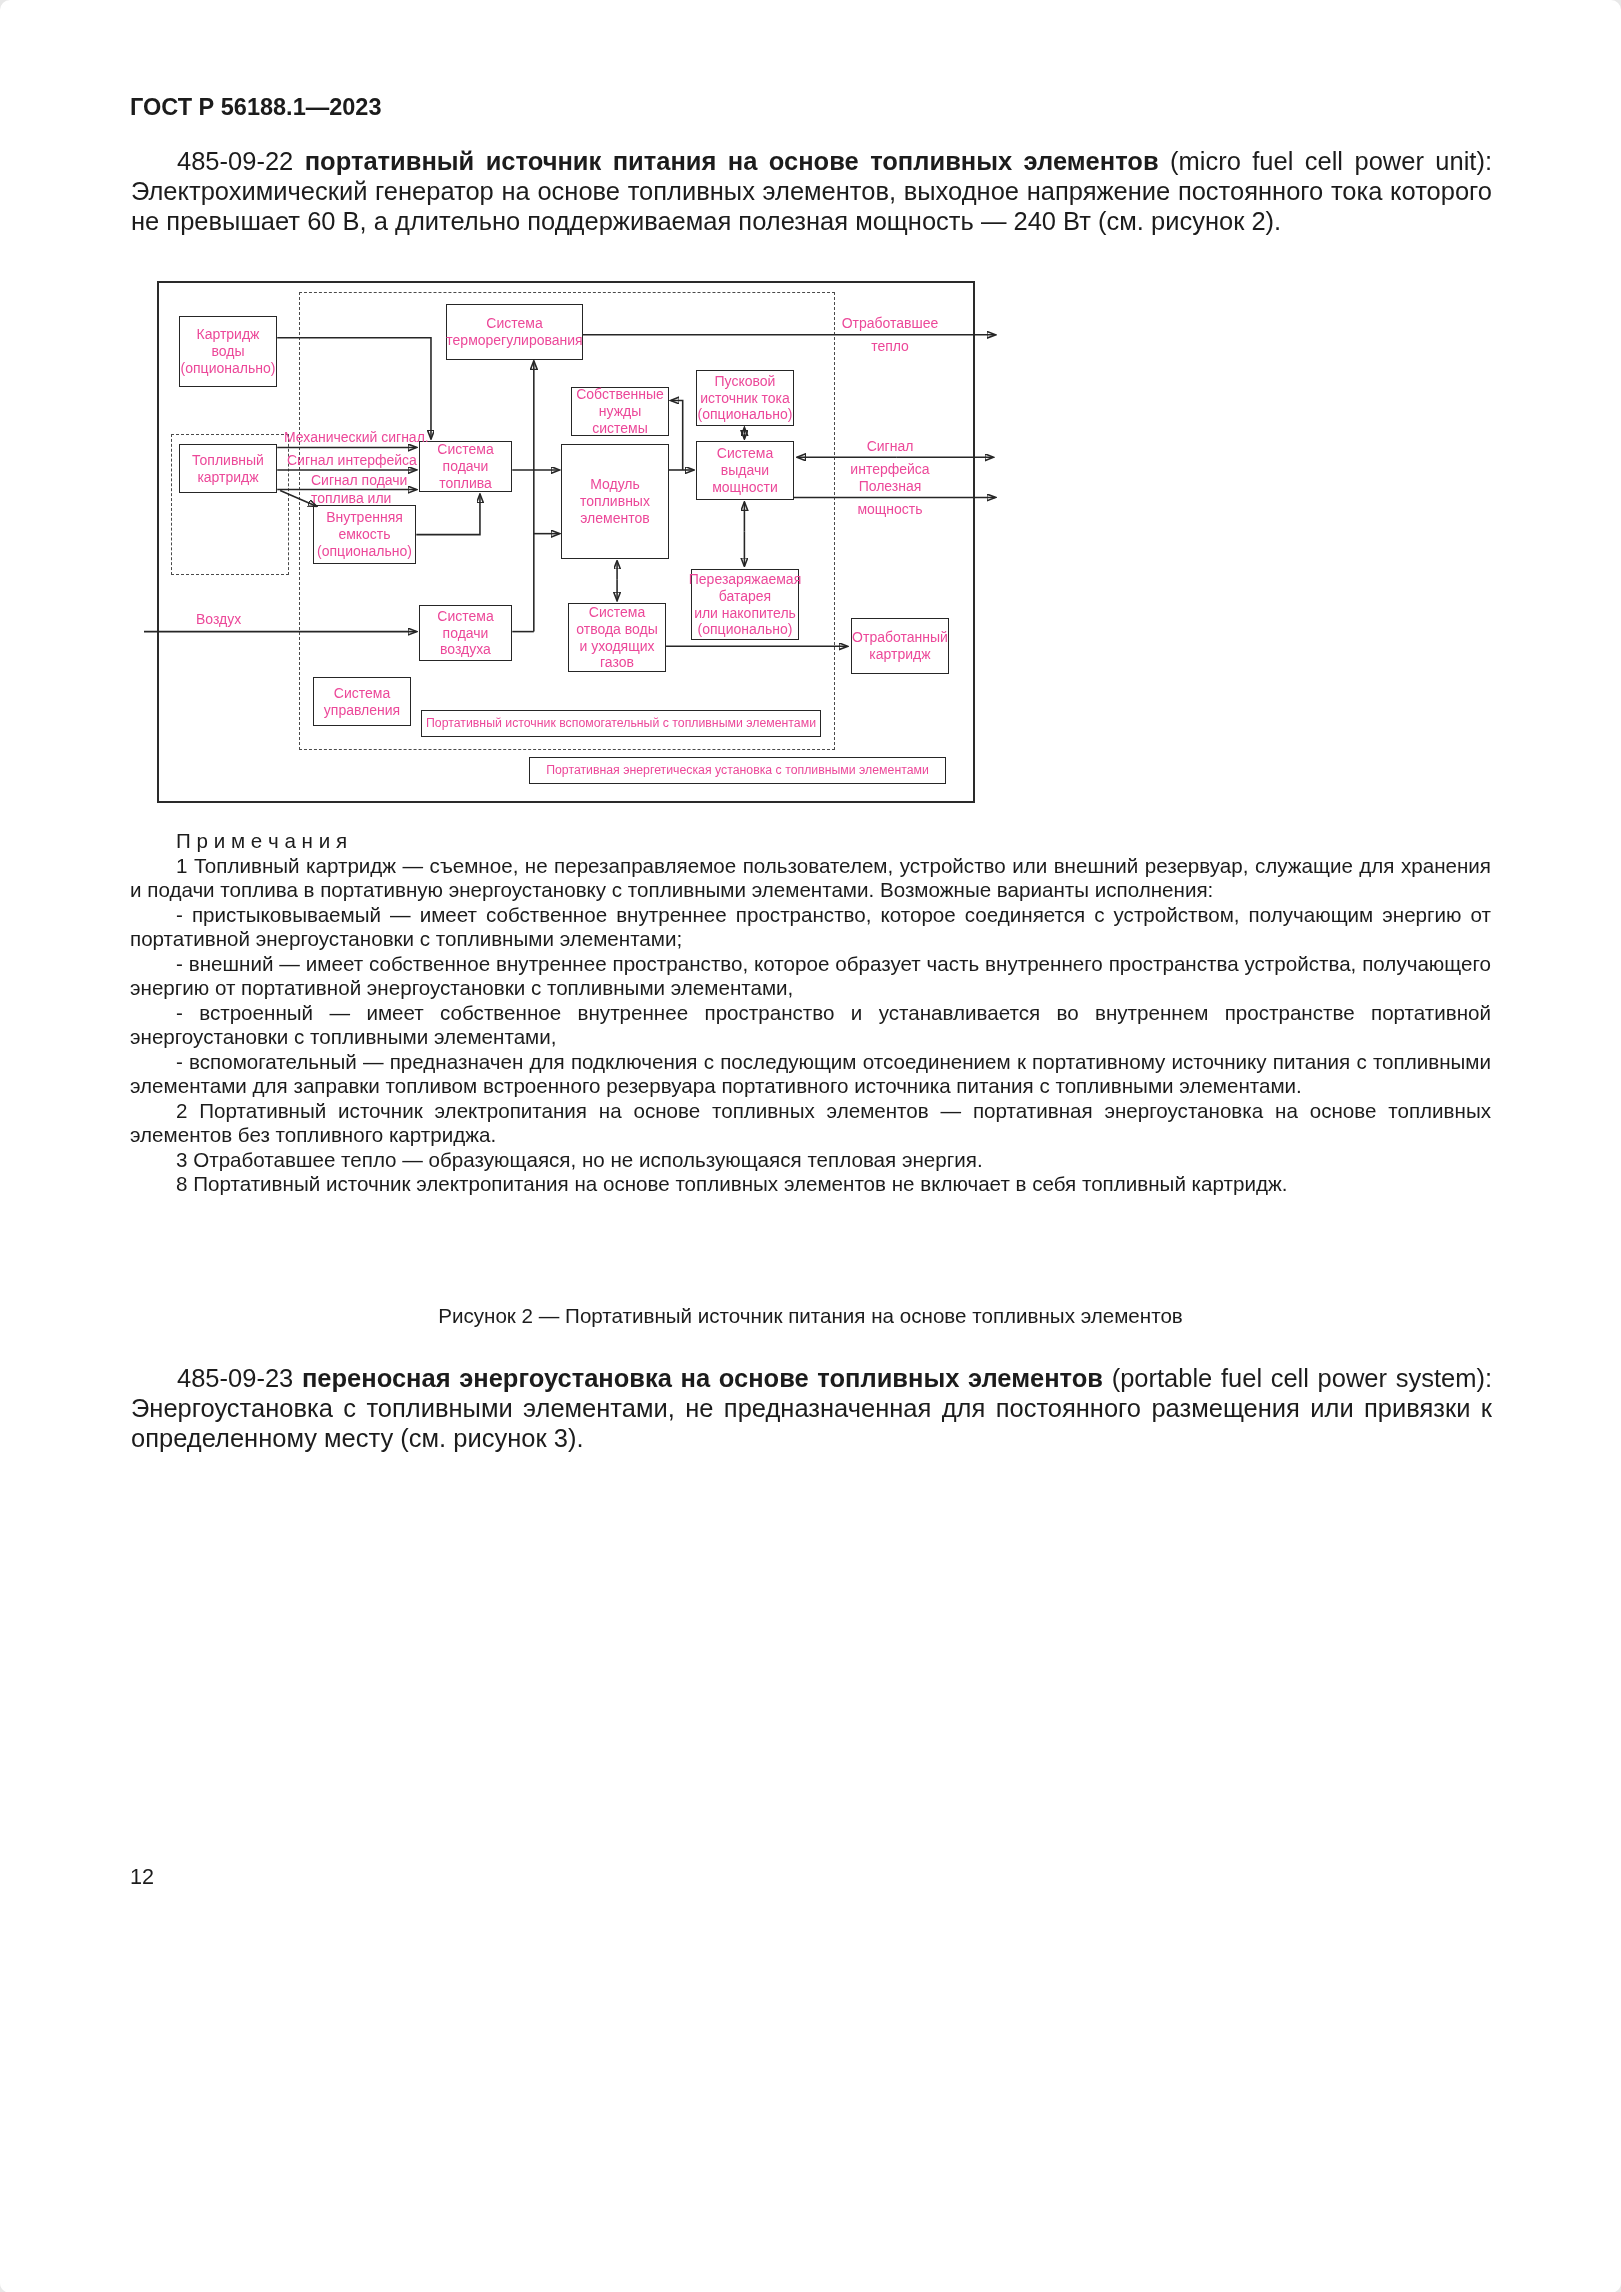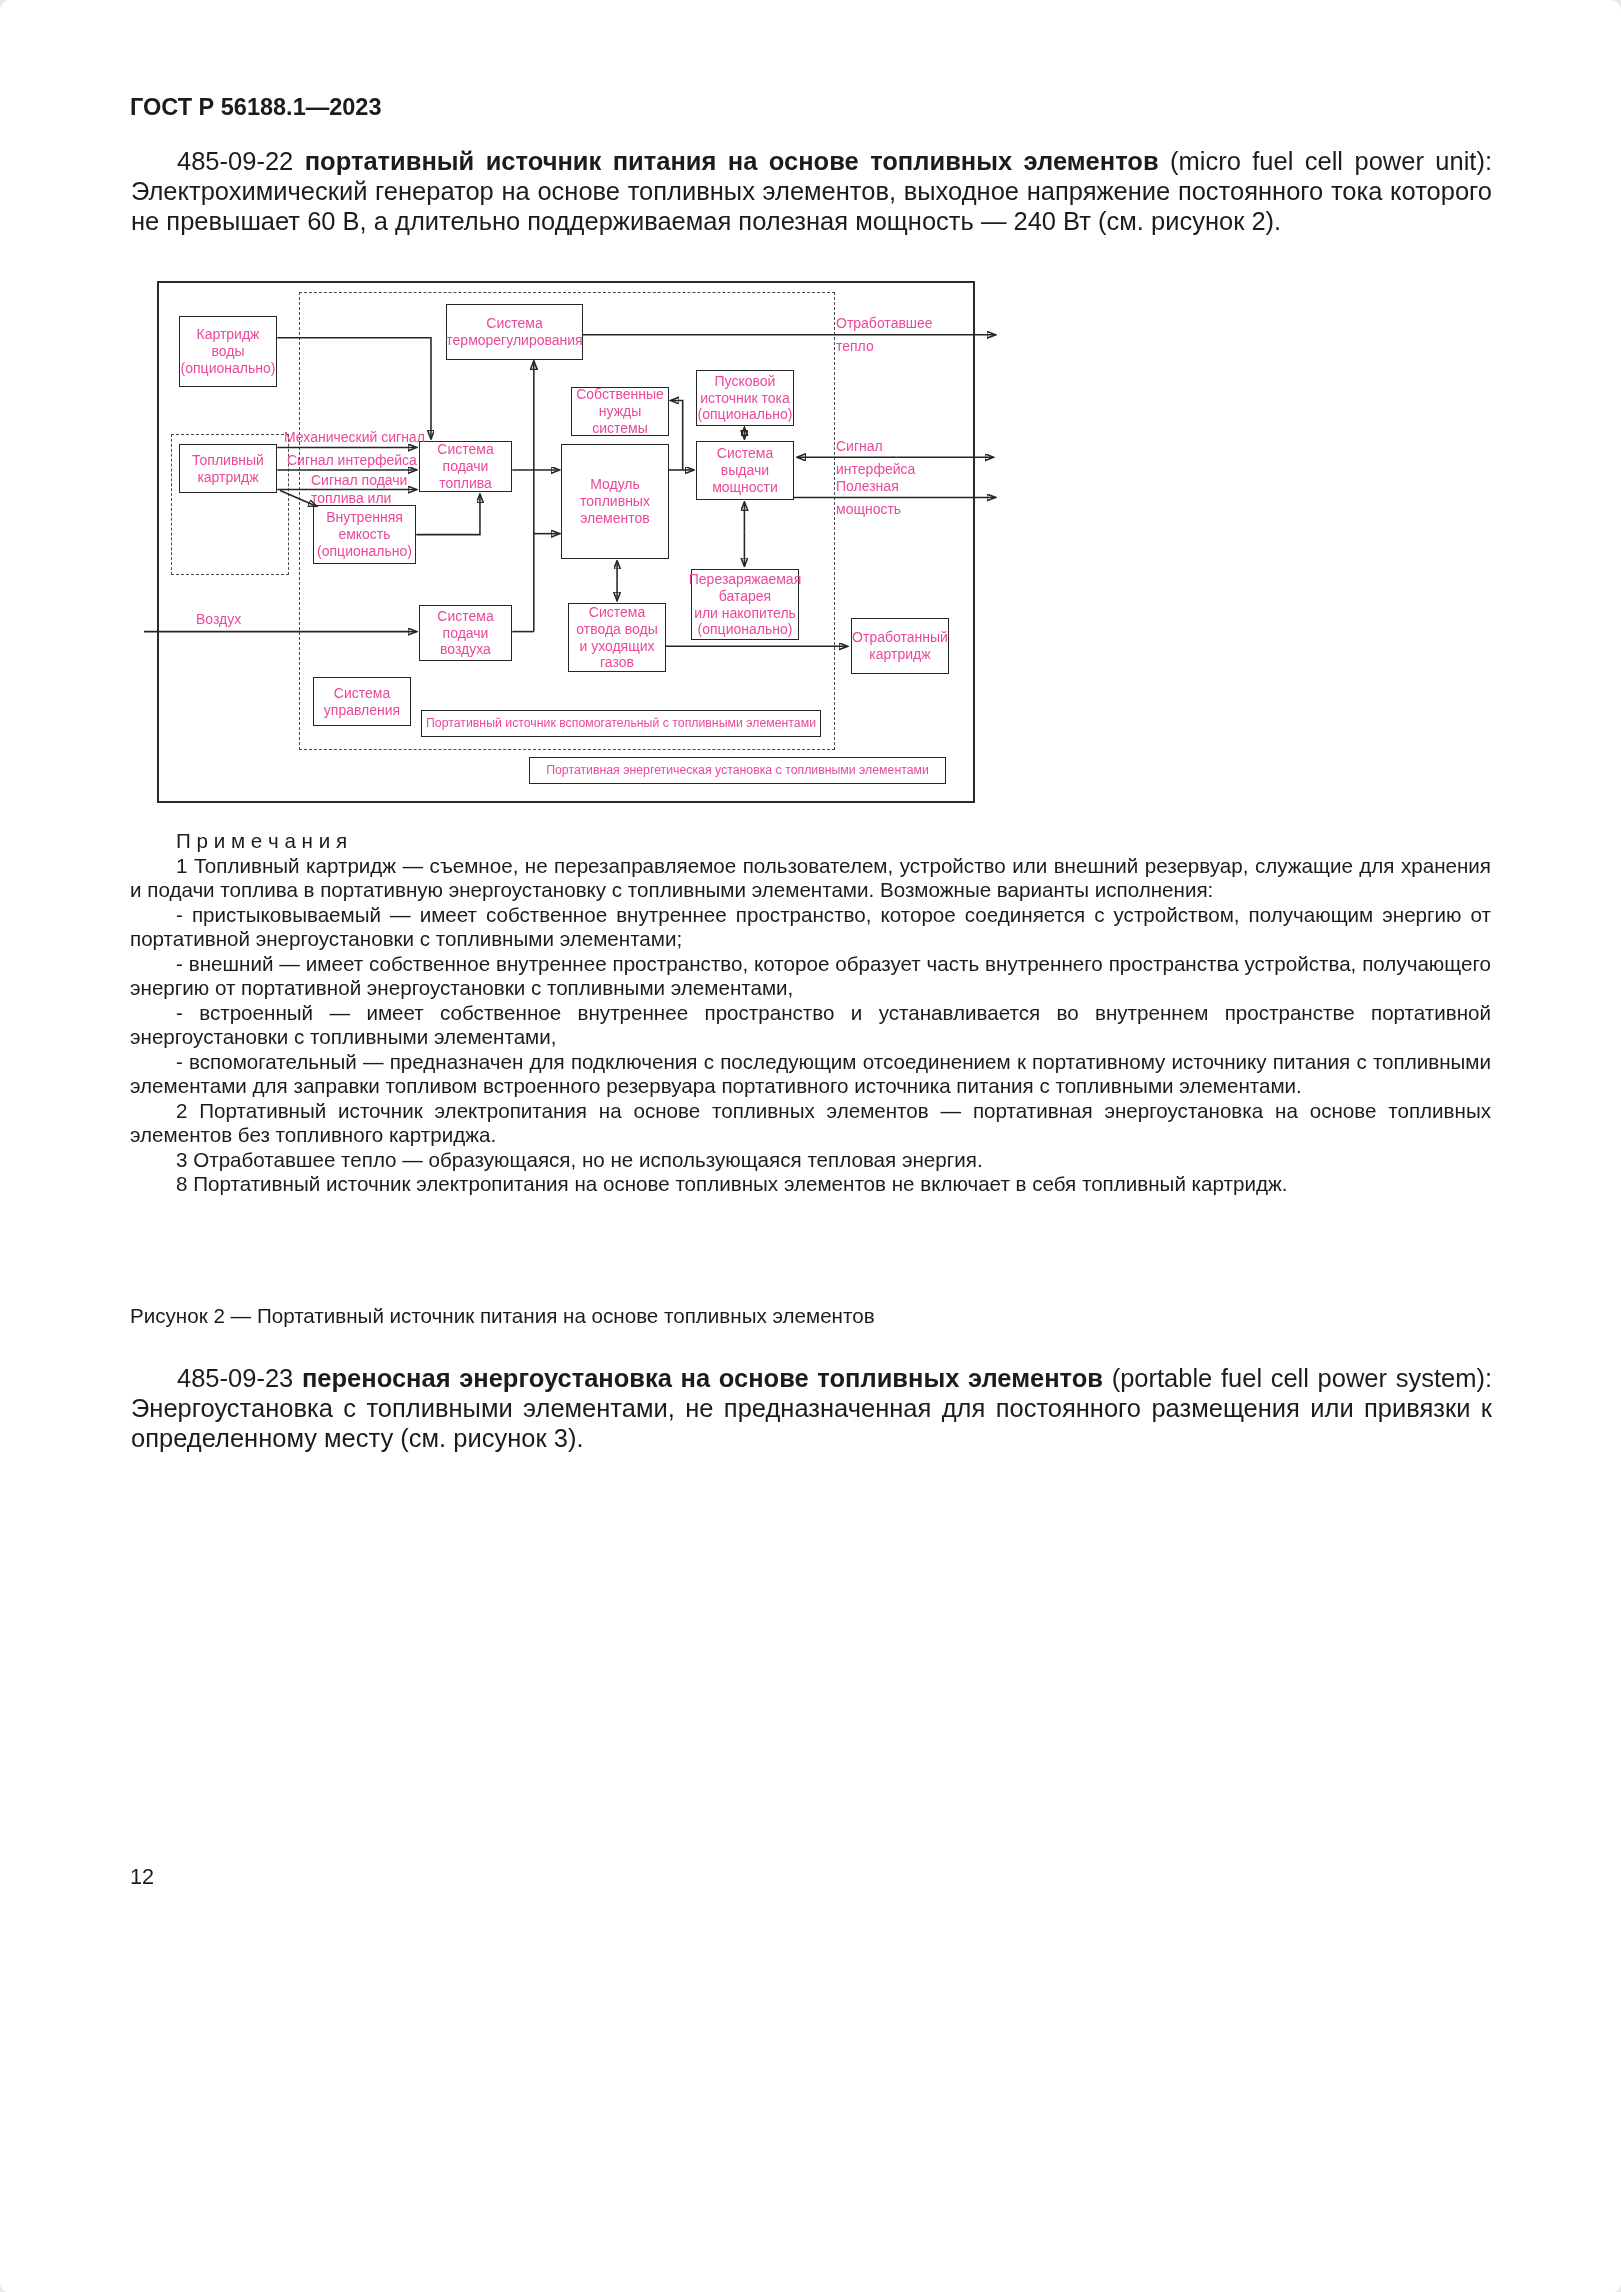--- a/index.html
+++ b/index.html
@@ -30,7 +30,7 @@
           text-align:center; white-space:pre-line; box-sizing:border-box; }
   .dbox.wide { font-size:12.3px; white-space:nowrap; }
   .dlabel { position:absolute; white-space:pre-line; }
-  .dlabel.center { text-align:left; }
+  .dlabel.center { text-align:center; }
   .straddle { line-height:22.5px; }
   .tight { line-height:18px; }
   .wires { position:absolute; left:0; top:0; pointer-events:none; }

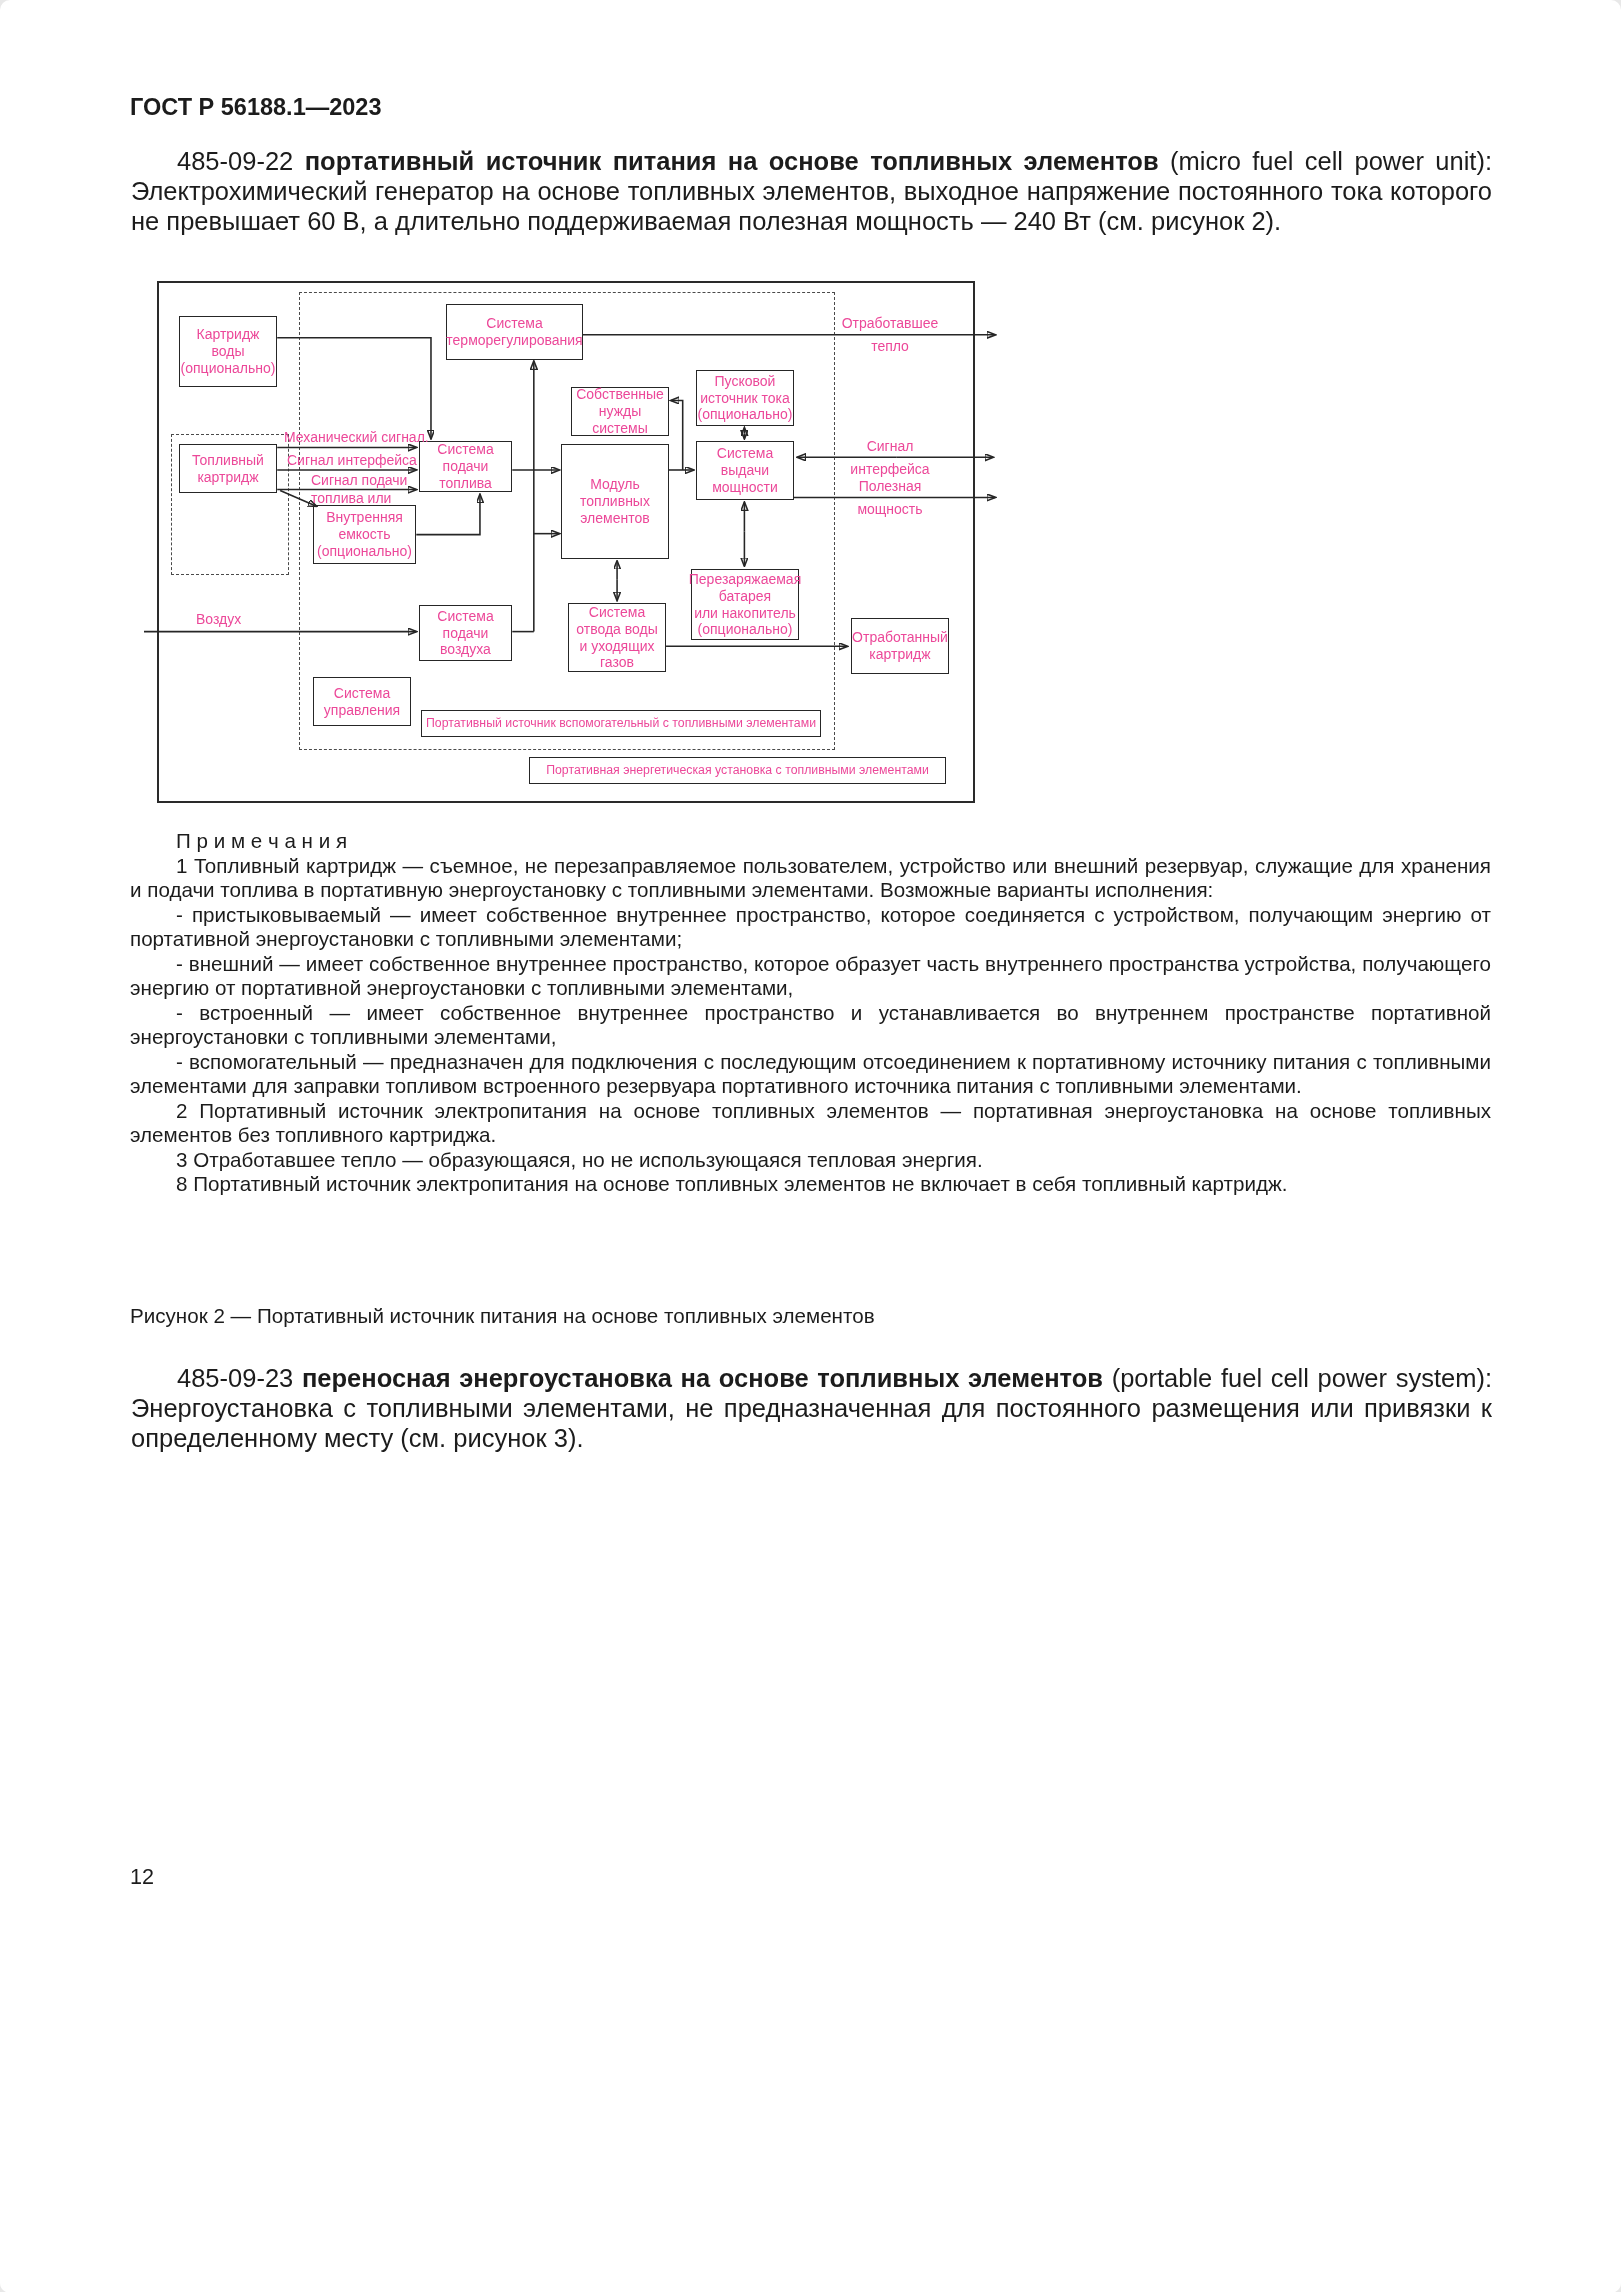--- a/index.html
+++ b/index.html
@@ -15,7 +15,7 @@
   #para1 { top:145px; }
   #para2 { top:1362px; }
   .caption { position:absolute; left:130px; top:1304px; width:1361px; margin:0;
-             font-size:20.6px; }
+             text-align:center; font-size:20.6px; }
   .notes { position:absolute; left:130px; top:829px; width:1361px; font-size:20.6px; line-height:24.5px; text-align:justify; }
   .notes p { margin:0; text-indent:46px; }
   .pagenum { position:absolute; left:130px; top:1864px; font-size:21.6px; }

